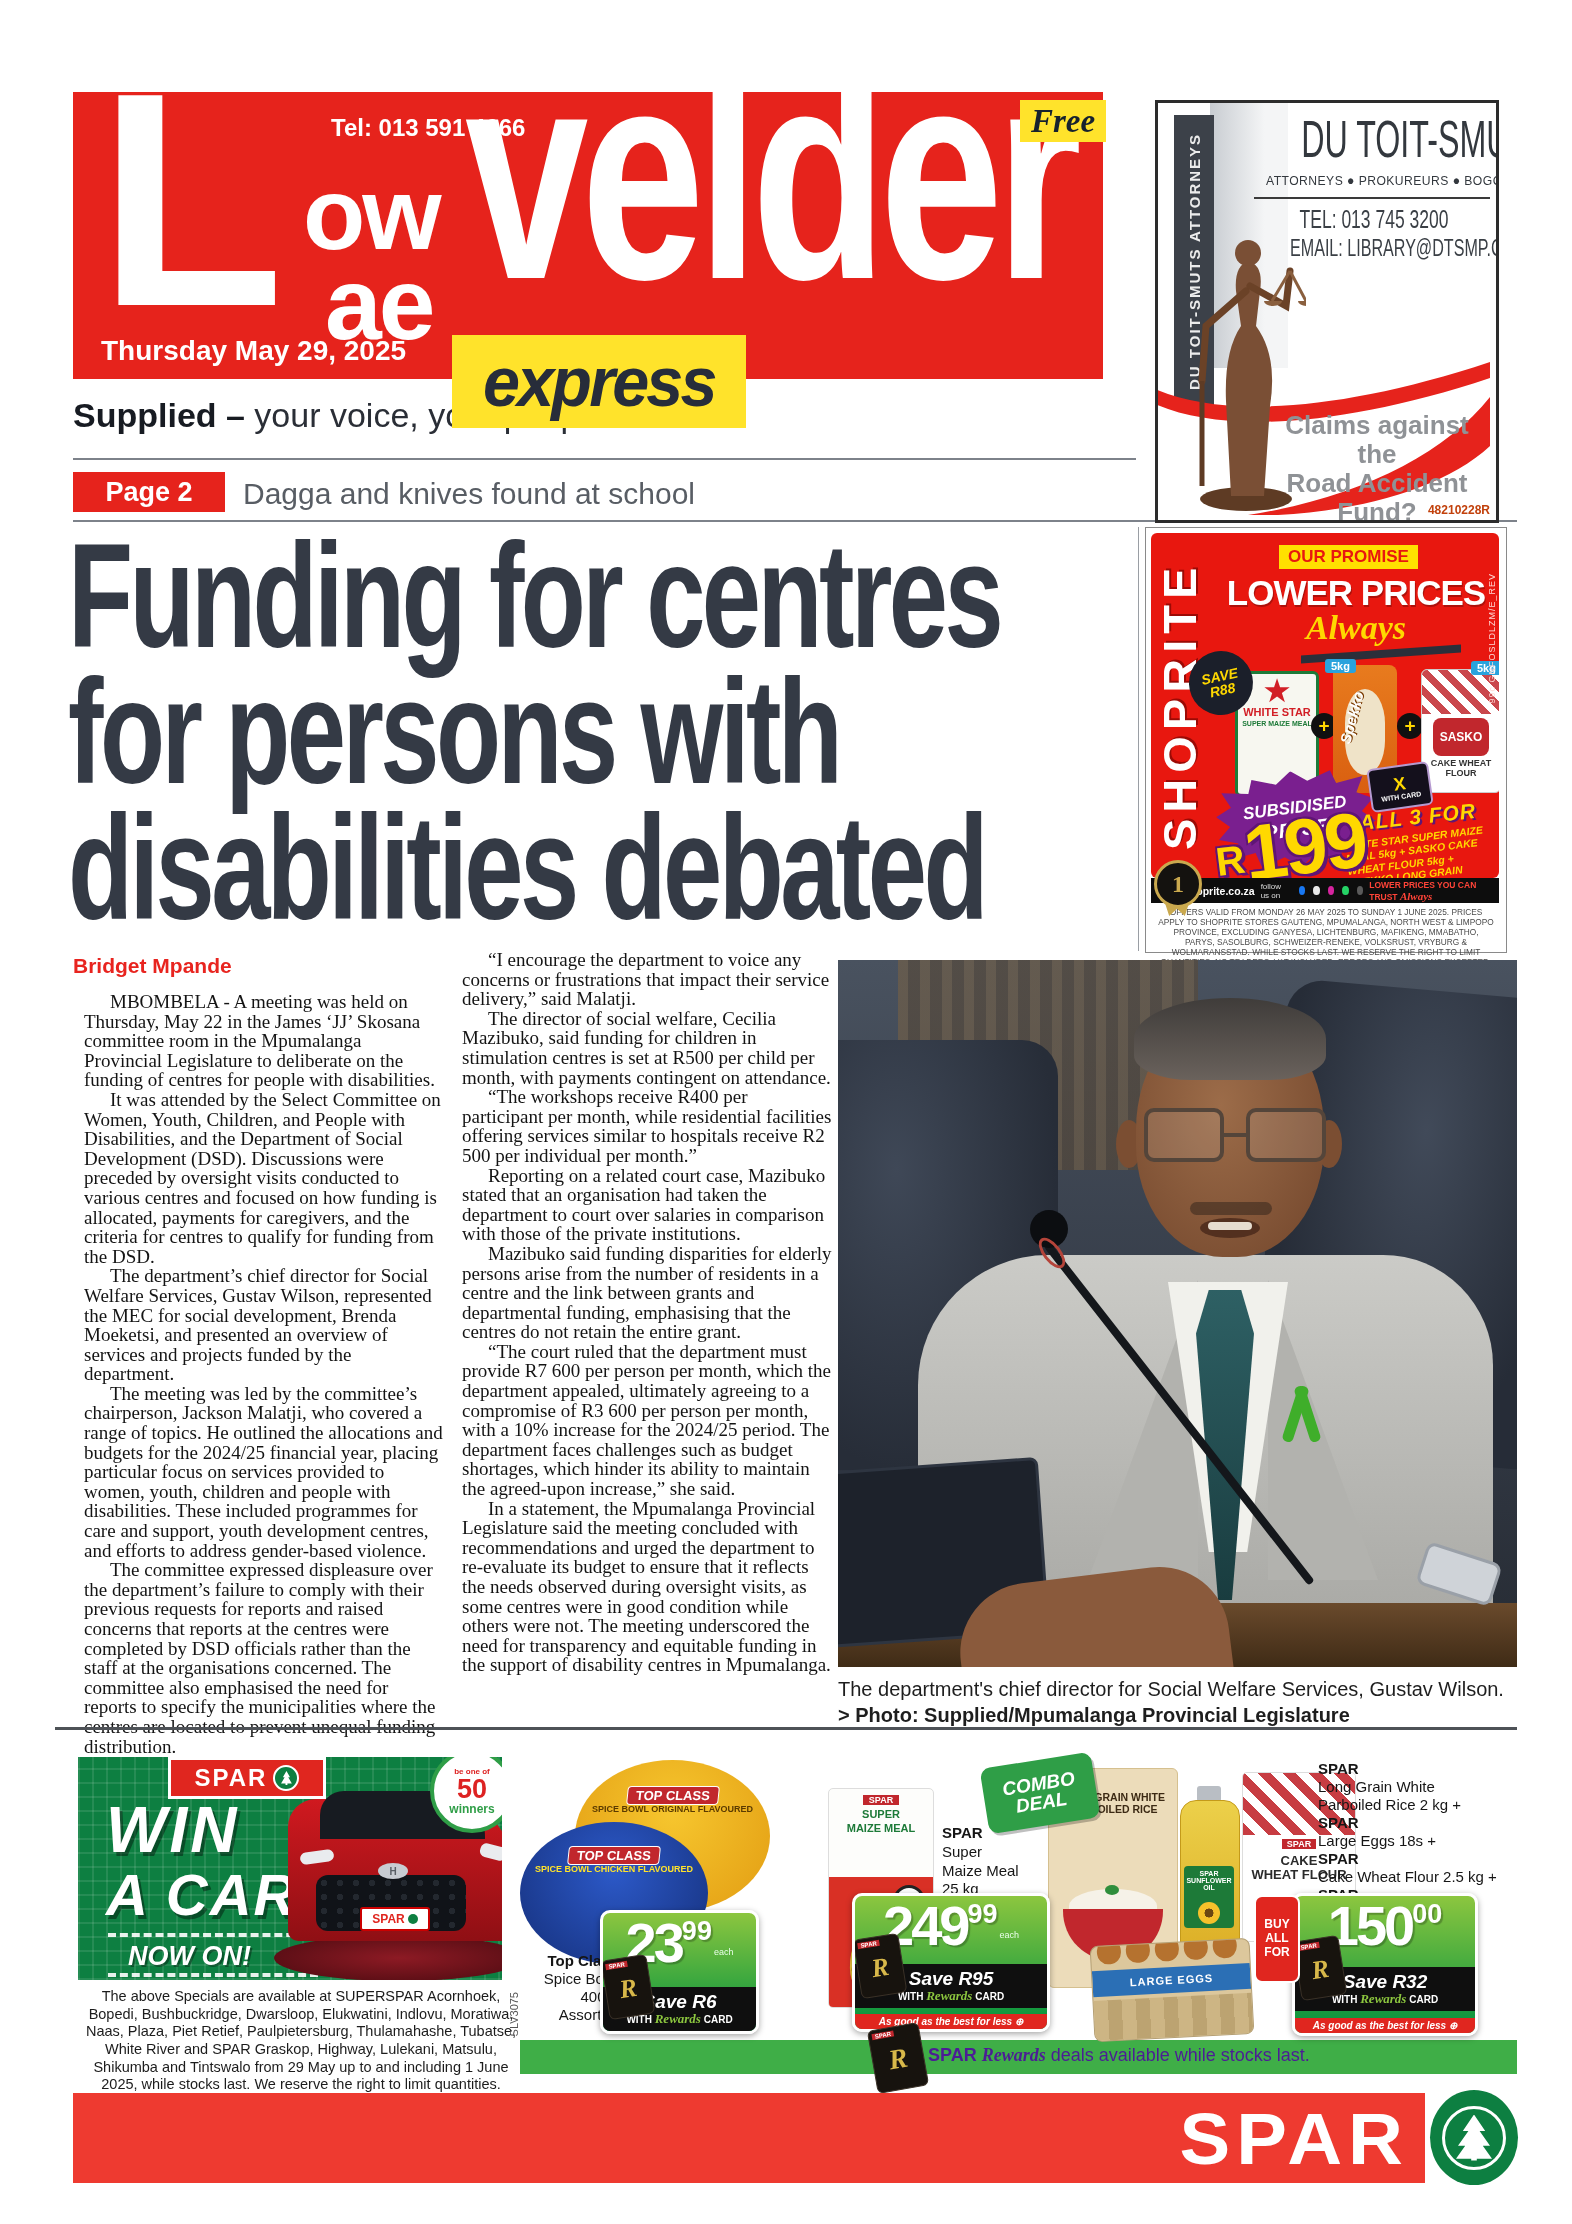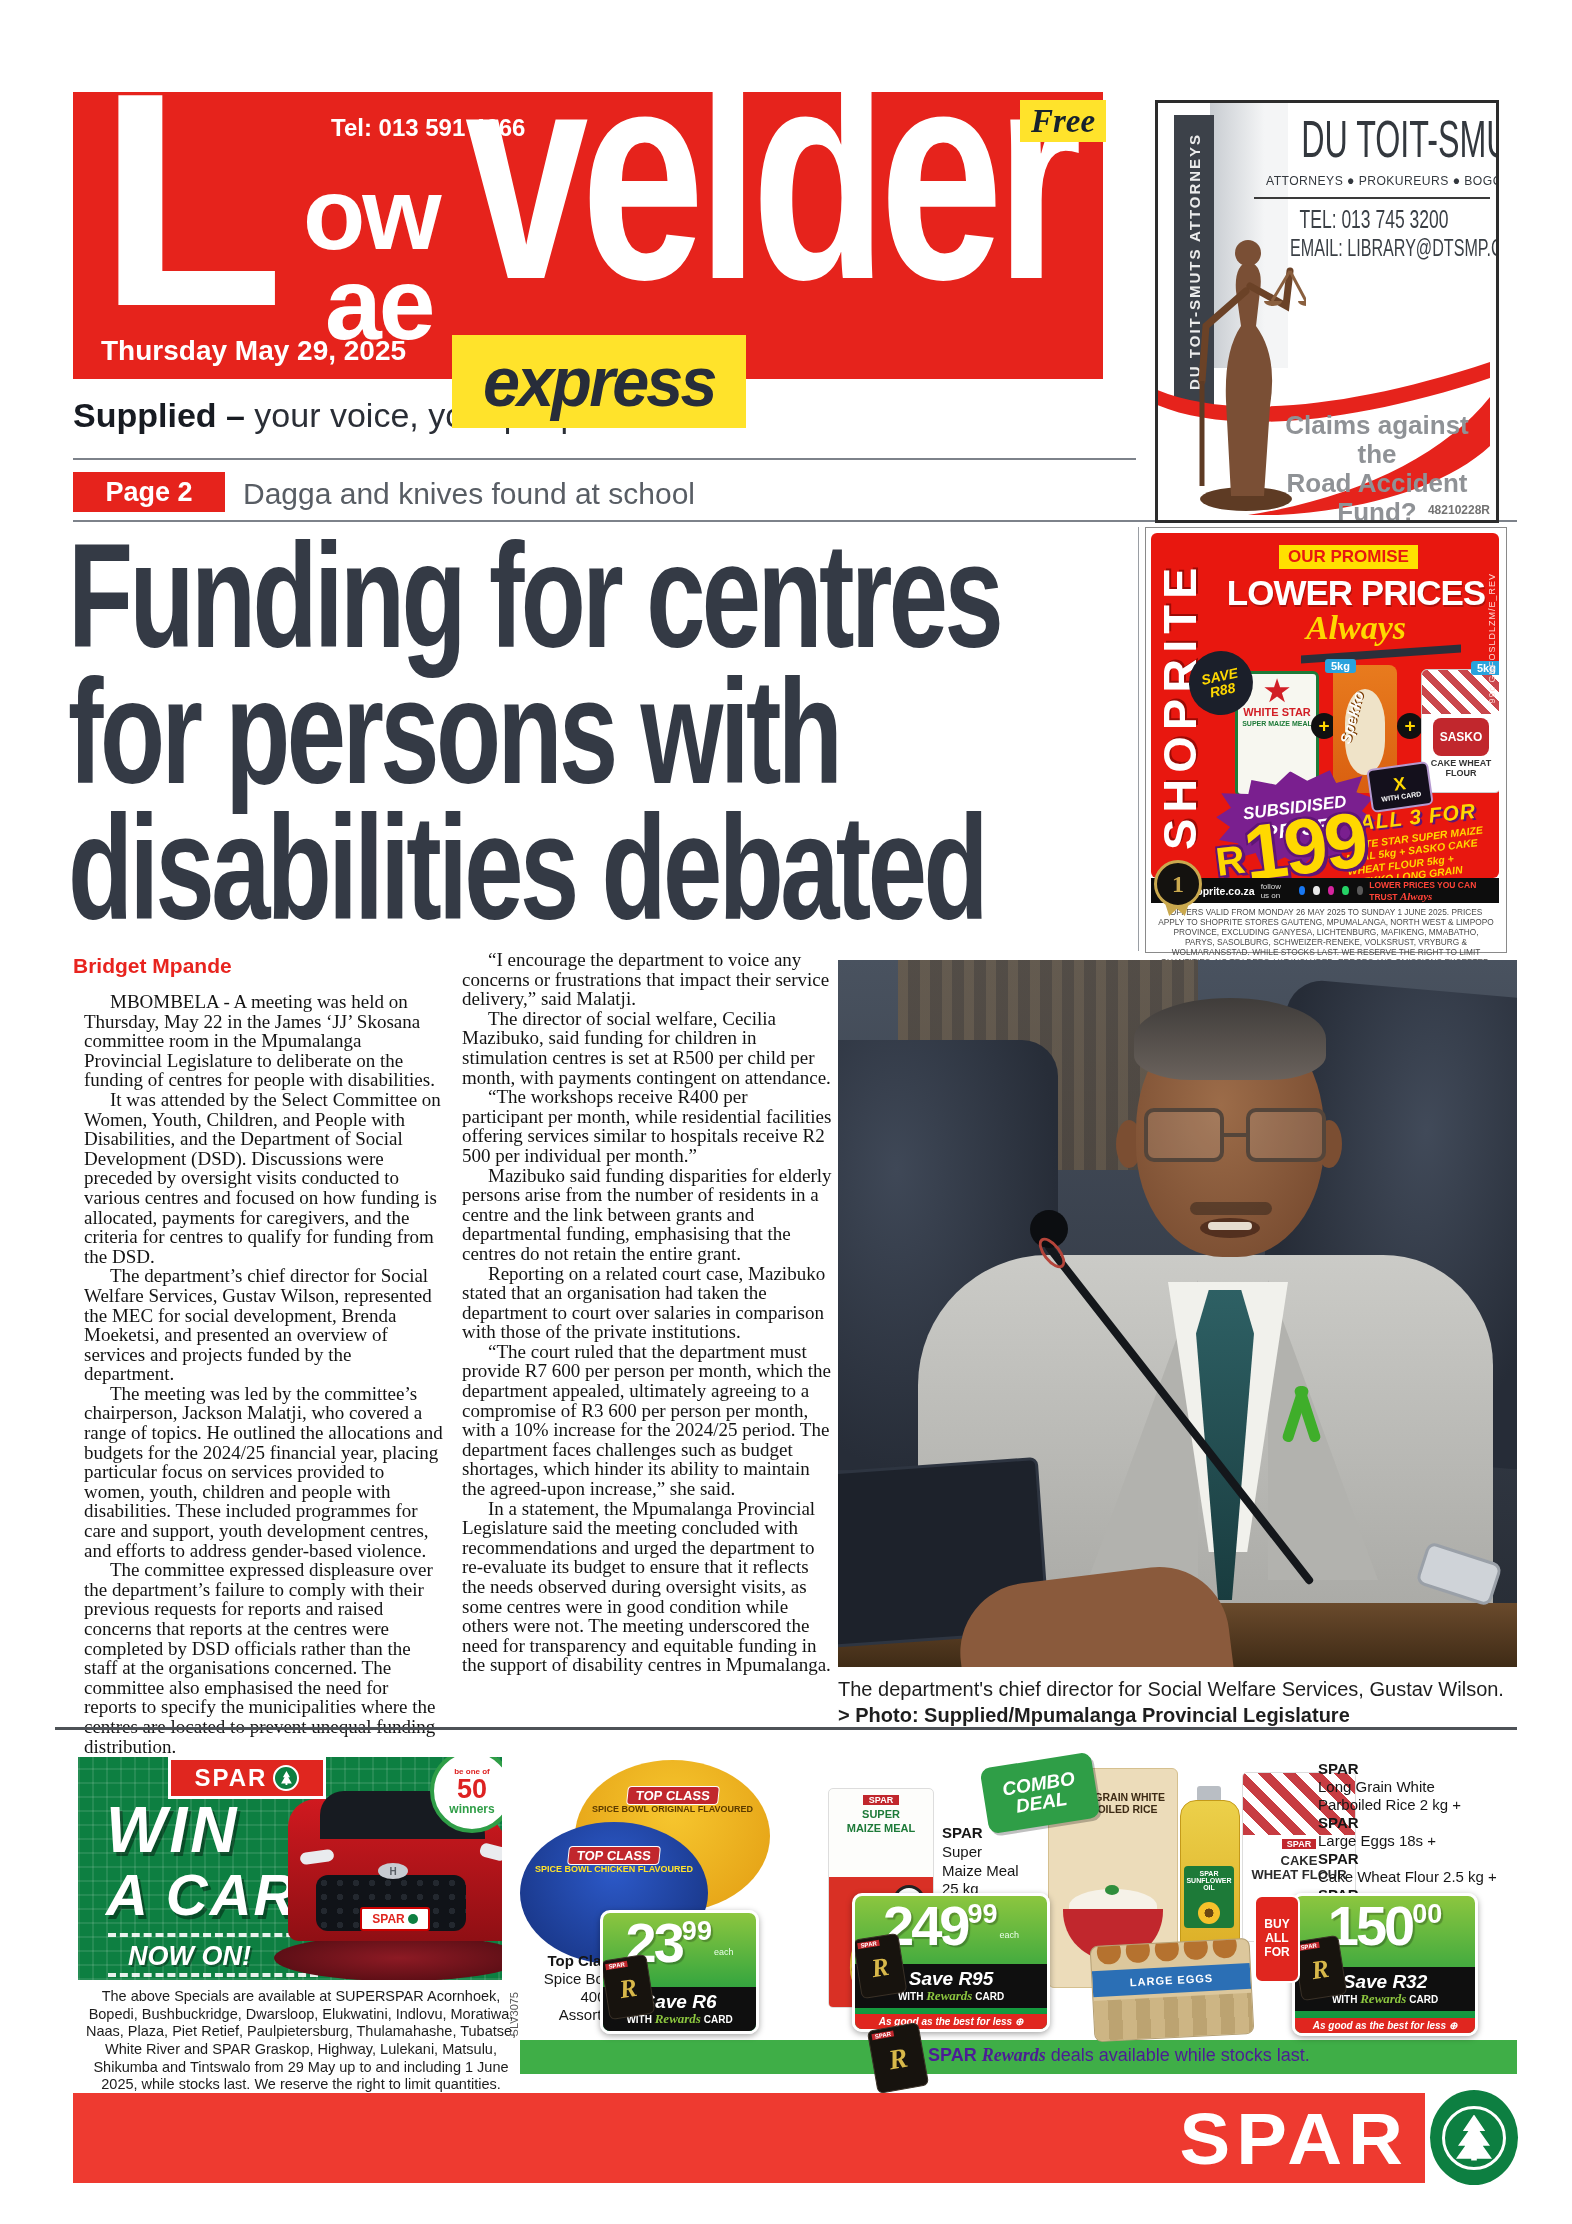--- a/index.html
+++ b/index.html
@@ -42,7 +42,7 @@
   .at-tel{left:96px;top:102px;width:240px;text-align:center;font-size:25px;color:#3a3f45;transform:scaleX(.7);transform-origin:top center;white-space:nowrap;}
   .at-email{left:96px;top:132px;width:240px;text-align:center;font-size:23px;color:#3a3f45;transform:scaleX(.7);transform-origin:top center;white-space:nowrap;}
   .at-claims{left:108px;top:308px;width:222px;text-align:center;font-size:26px;font-weight:800;color:#8f9296;line-height:1.12;}
-  .at-ref{right:6px;bottom:3px;font-size:12px;font-weight:700;color:#737373;}
+  .at-ref{right:6px;bottom:3px;font-size:12px;font-weight:700;color:#c2410c;}
   .statue{left:28px;top:128px;width:120px;height:280px;}
 
   

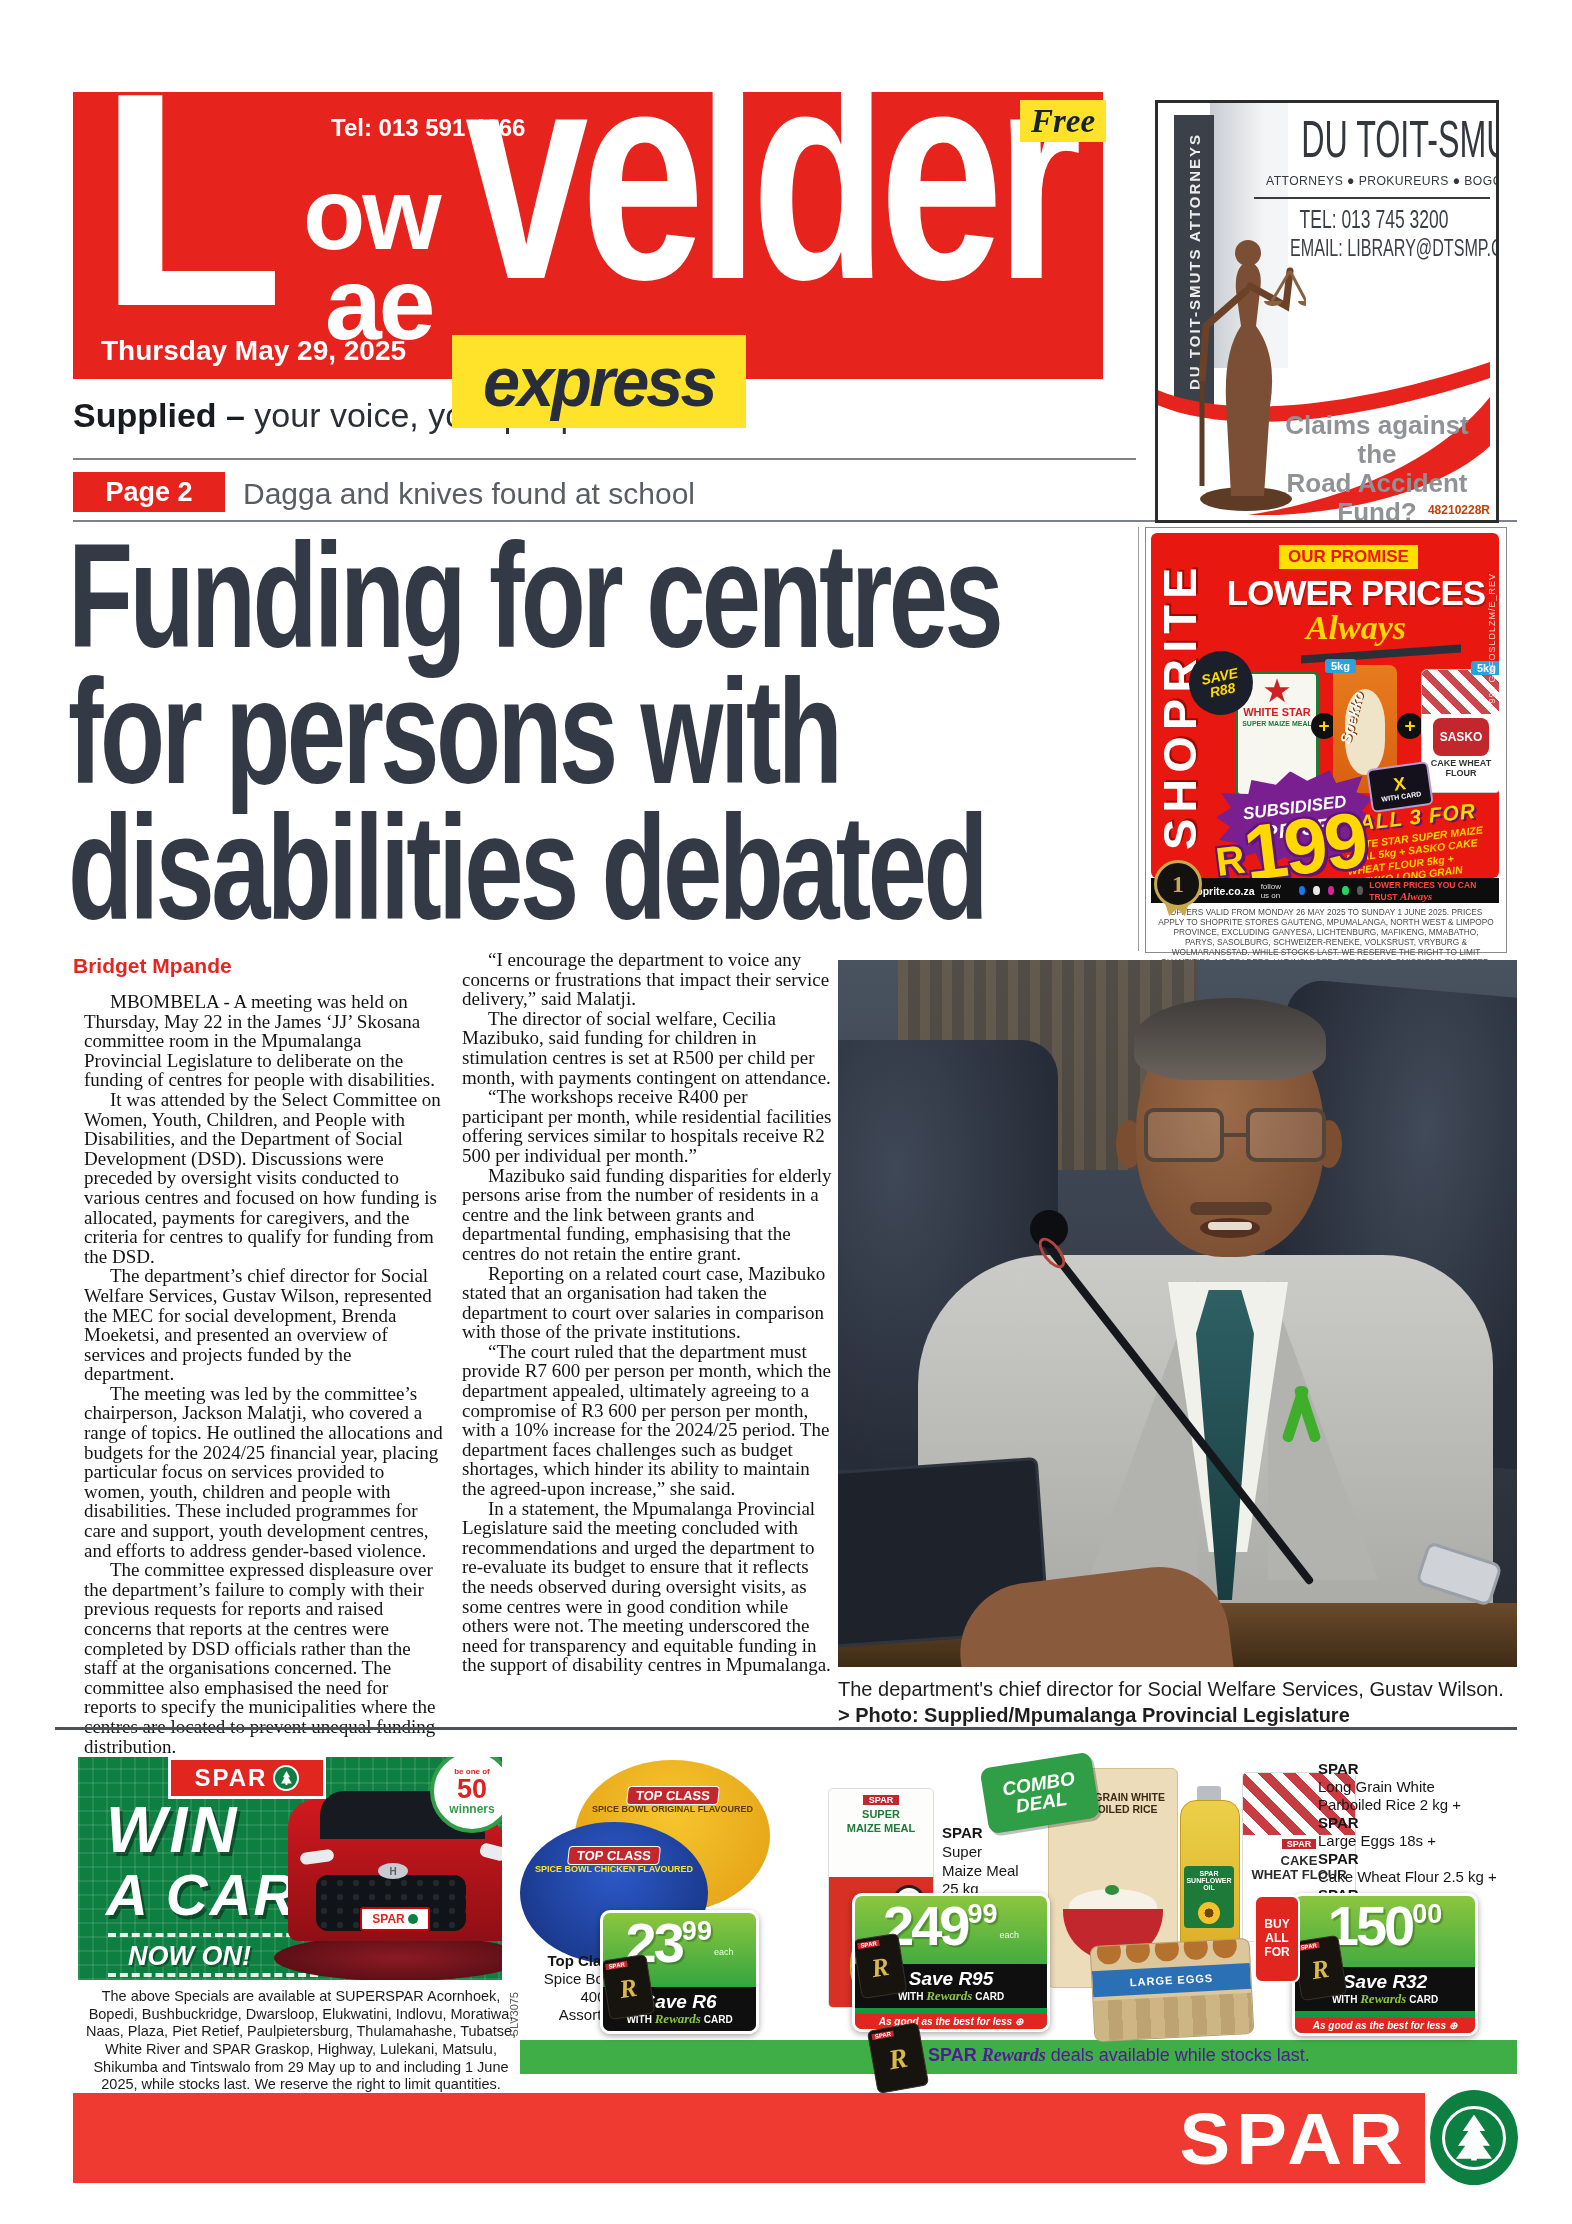--- a/index.html
+++ b/index.html
@@ -380,8 +380,8 @@
   <p>“I encourage the department to voice any concerns or frustrations that impact their service delivery,” said Malatji.</p>
   <p>The director of social welfare, Cecilia Mazibuko, said funding for children in stimulation centres is set at R500 per child per month, with payments contingent on attendance.</p>
   <p>“The workshops receive R400 per participant per month, while residential facilities offering services similar to hospitals receive R2 500 per individual per month.”</p>
+  <p>Reporting on a related court case, Mazibuko stated that an organisation had taken the department to court over salaries in comparison with those of the private institutions.</p>
   <p>Mazibuko said funding disparities for elderly persons arise from the number of residents in a centre and the link between grants and departmental funding, emphasising that the centres do not retain the entire grant.</p>
-  <p>Reporting on a related court case, Mazibuko stated that an organisation had taken the department to court over salaries in comparison with those of the private institutions.</p>
   <p>“The court ruled that the department must provide R7 600 per person per month, which the department appealed, ultimately agreeing to a compromise of R3 600 per person per month, with a 10% increase for the 2024/25 period. The department faces challenges such as budget shortages, which hinder its ability to maintain the agreed-upon increase,” she said.</p>
   <p>In a statement, the Mpumalanga Provincial Legislature said the meeting concluded with recommendations and urged the department to re-evaluate its budget to ensure that it reflects the needs observed during oversight visits, as some centres were in good condition while others were not. The meeting underscored the need for transparency and equitable funding in the support of disability centres in Mpumalanga.</p>
 </div>

